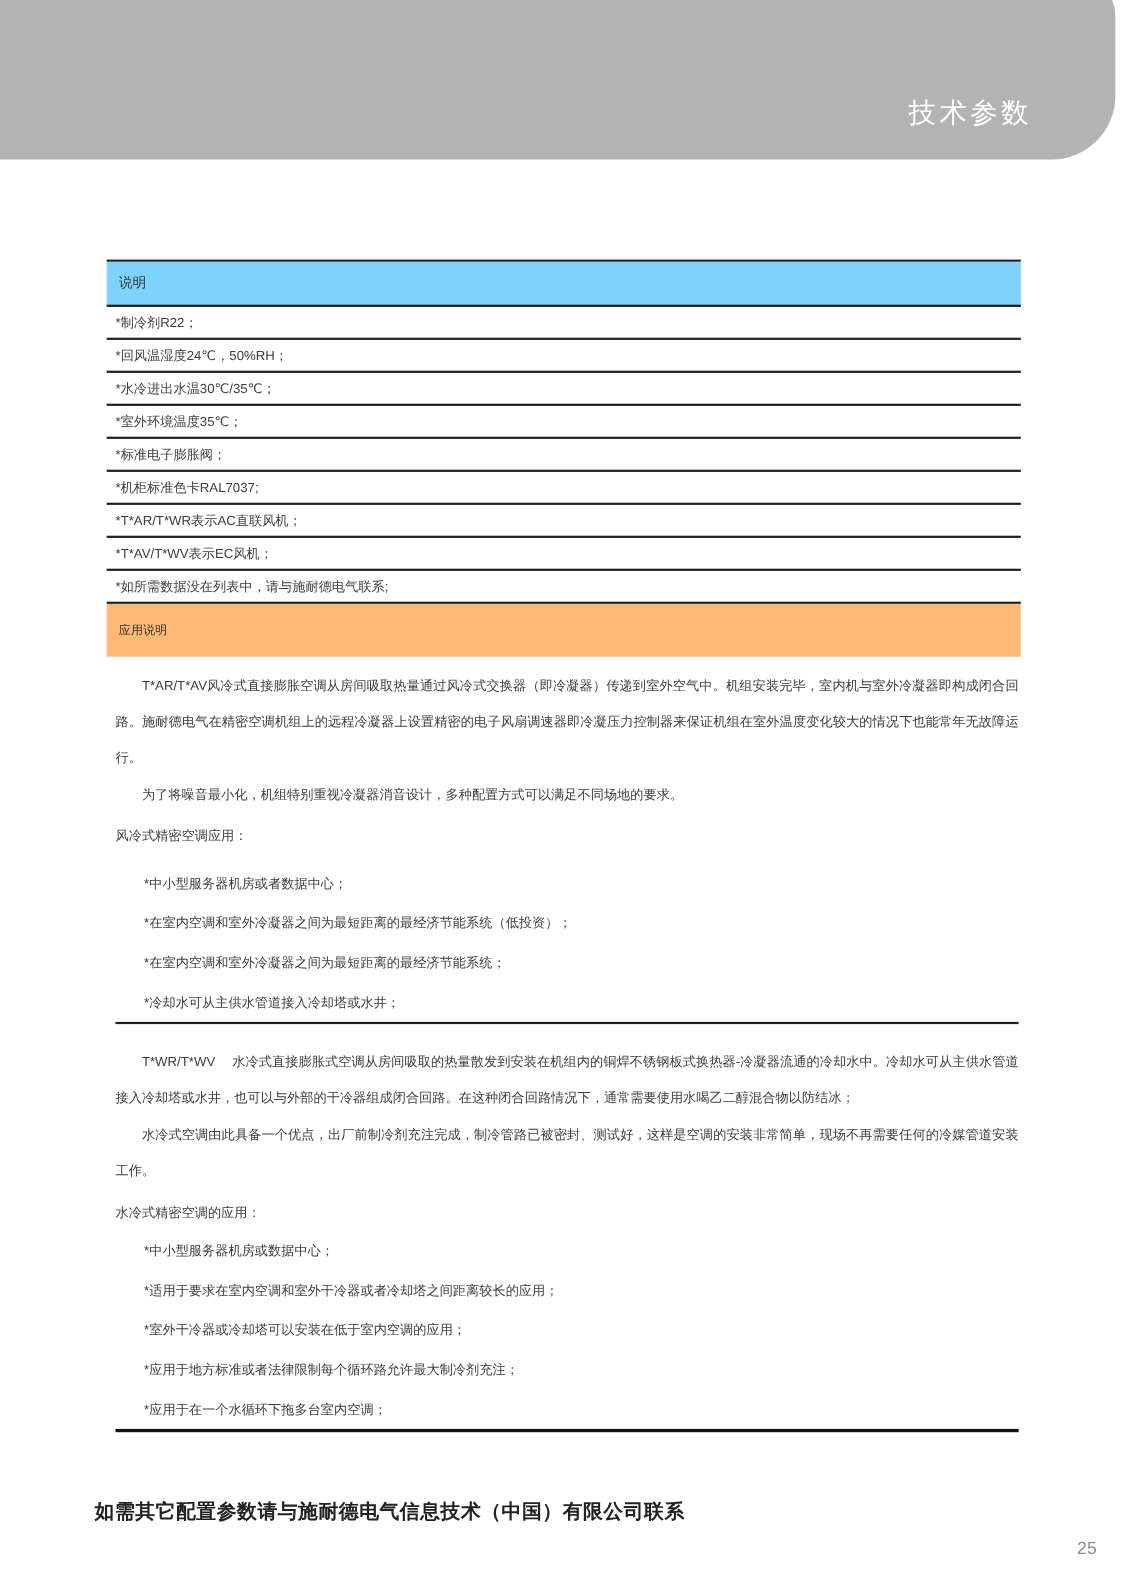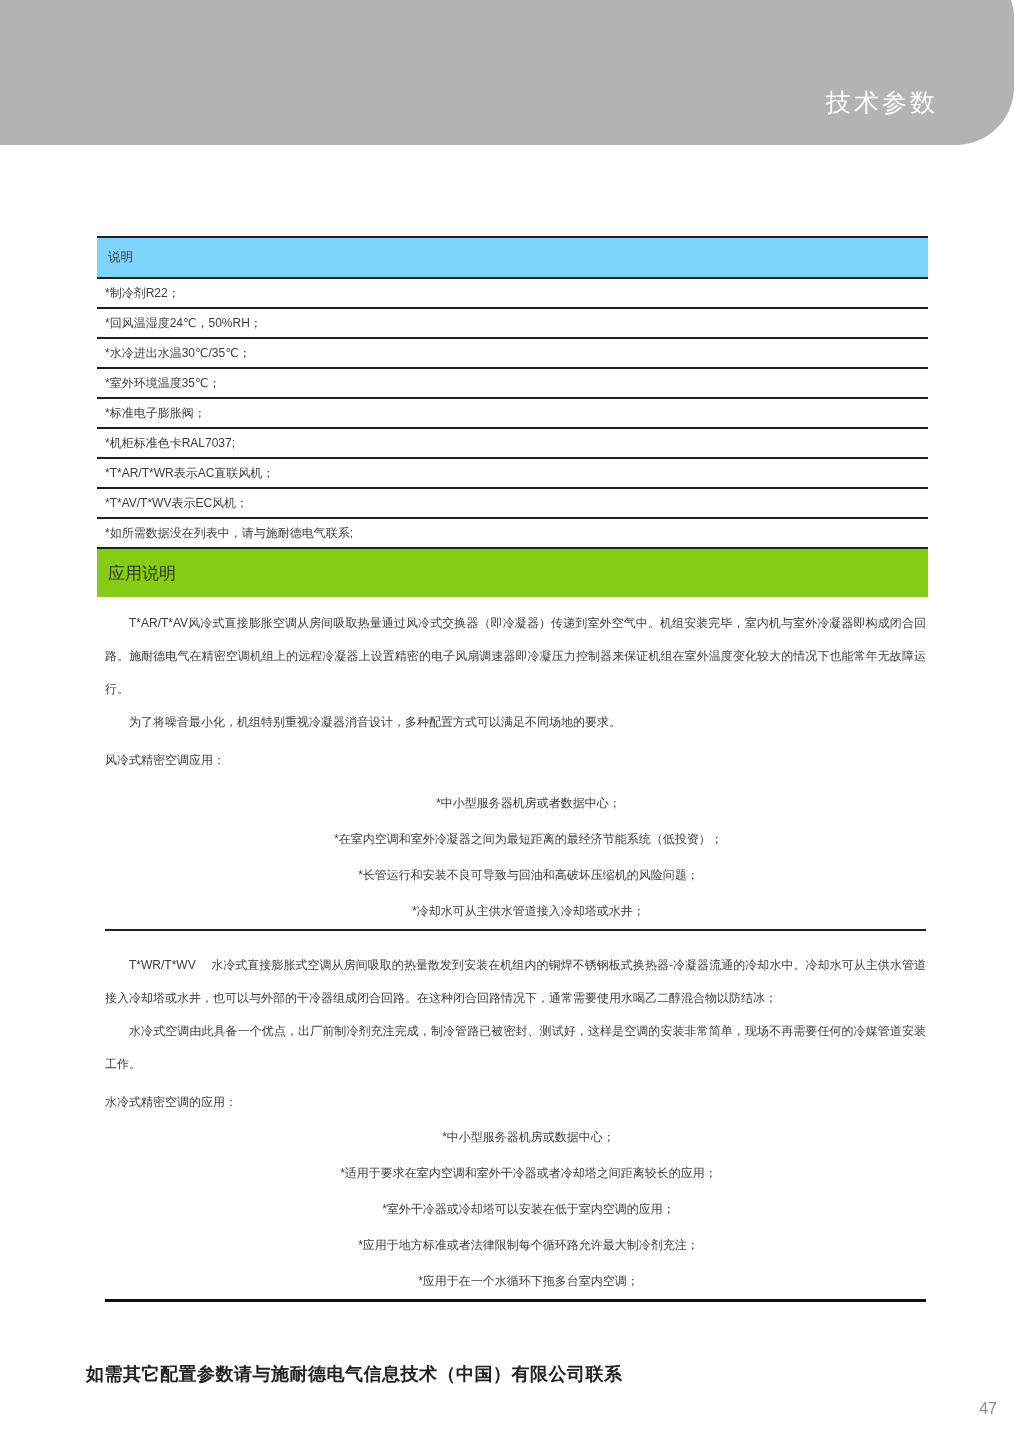--- a/index.html
+++ b/index.html
@@ -64,11 +64,11 @@
   }
   .app-header {
     height: 48px;
-    background: #84cc16;
+    background: #fdba74;
     display: flex;
     align-items: center;
     padding-left: 11px;
-    font-size: 17px;
+    font-size: 11px;
     color: #333333;
   }
   .body-text { padding: 0 2px 0 8px; }

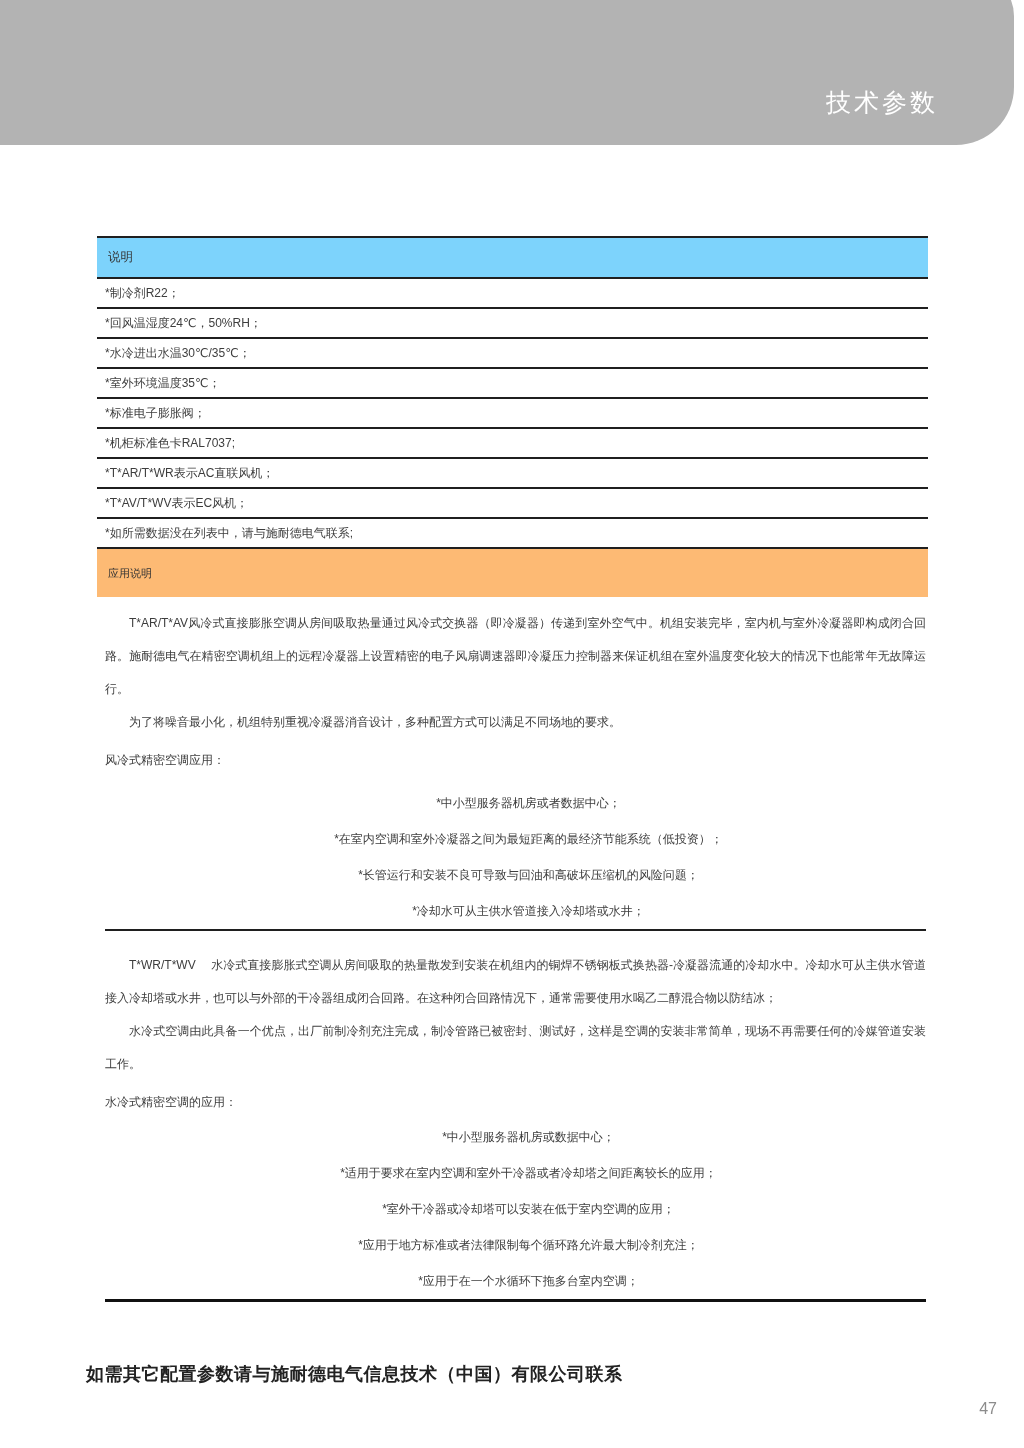--- a/index.html
+++ b/index.html
@@ -83,7 +83,6 @@
   .app-list li {
     line-height: 36px;
     padding-left: 26px;
-    text-align: center;
   }
   .air-list { margin-top: 8px; }
   .section-divider {

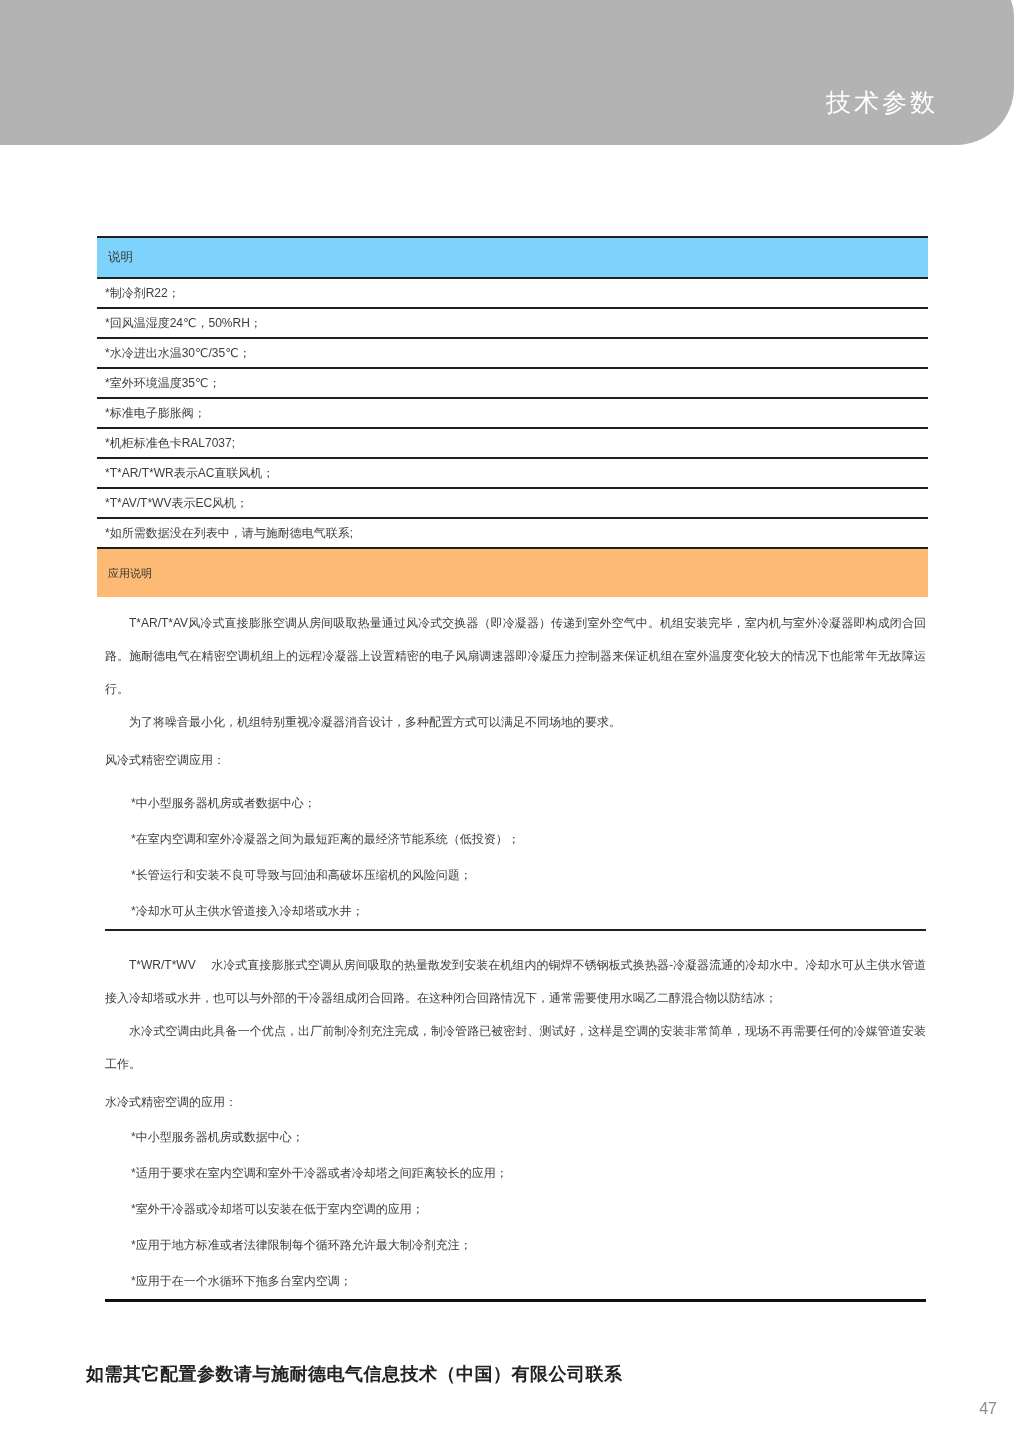--- a/index.html
+++ b/index.html
@@ -145,7 +145,7 @@
         <ul class="app-list air-list">
           <li>*中小型服务器机房或者数据中心；</li>
           <li>*在室内空调和室外冷凝器之间为最短距离的最经济节能系统（低投资）；</li>
-          <li>*长管运行和安装不良可导致与回油和高破坏压缩机的风险问题；</li>
+          <li>*在室内空调和室外冷凝器之间为最短距离的最经济节能系统；</li>
           <li>*冷却水可从主供水管道接入冷却塔或水井；</li>
         </ul>
       </div>

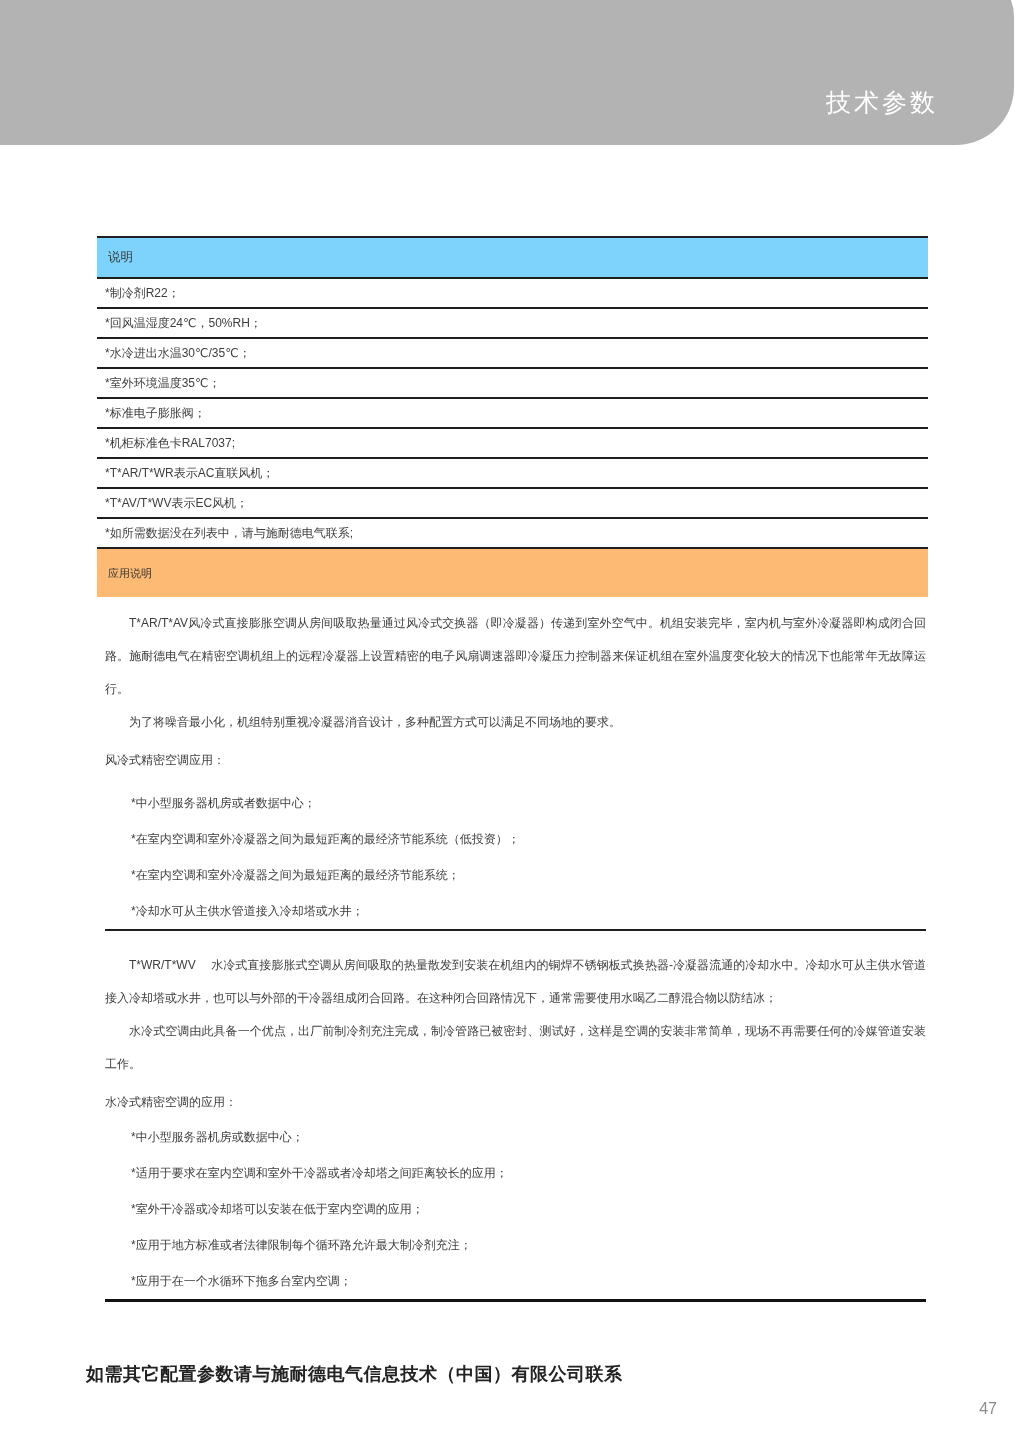--- a/index.html
+++ b/index.html
@@ -171,7 +171,7 @@
   </div>
 
   <div class="footer-note">如需其它配置参数请与施耐德电气信息技术（中国）有限公司联系</div>
-  <div class="page-number">47</div>
+  <div class="page-number">25</div>
 
 </div>
 

